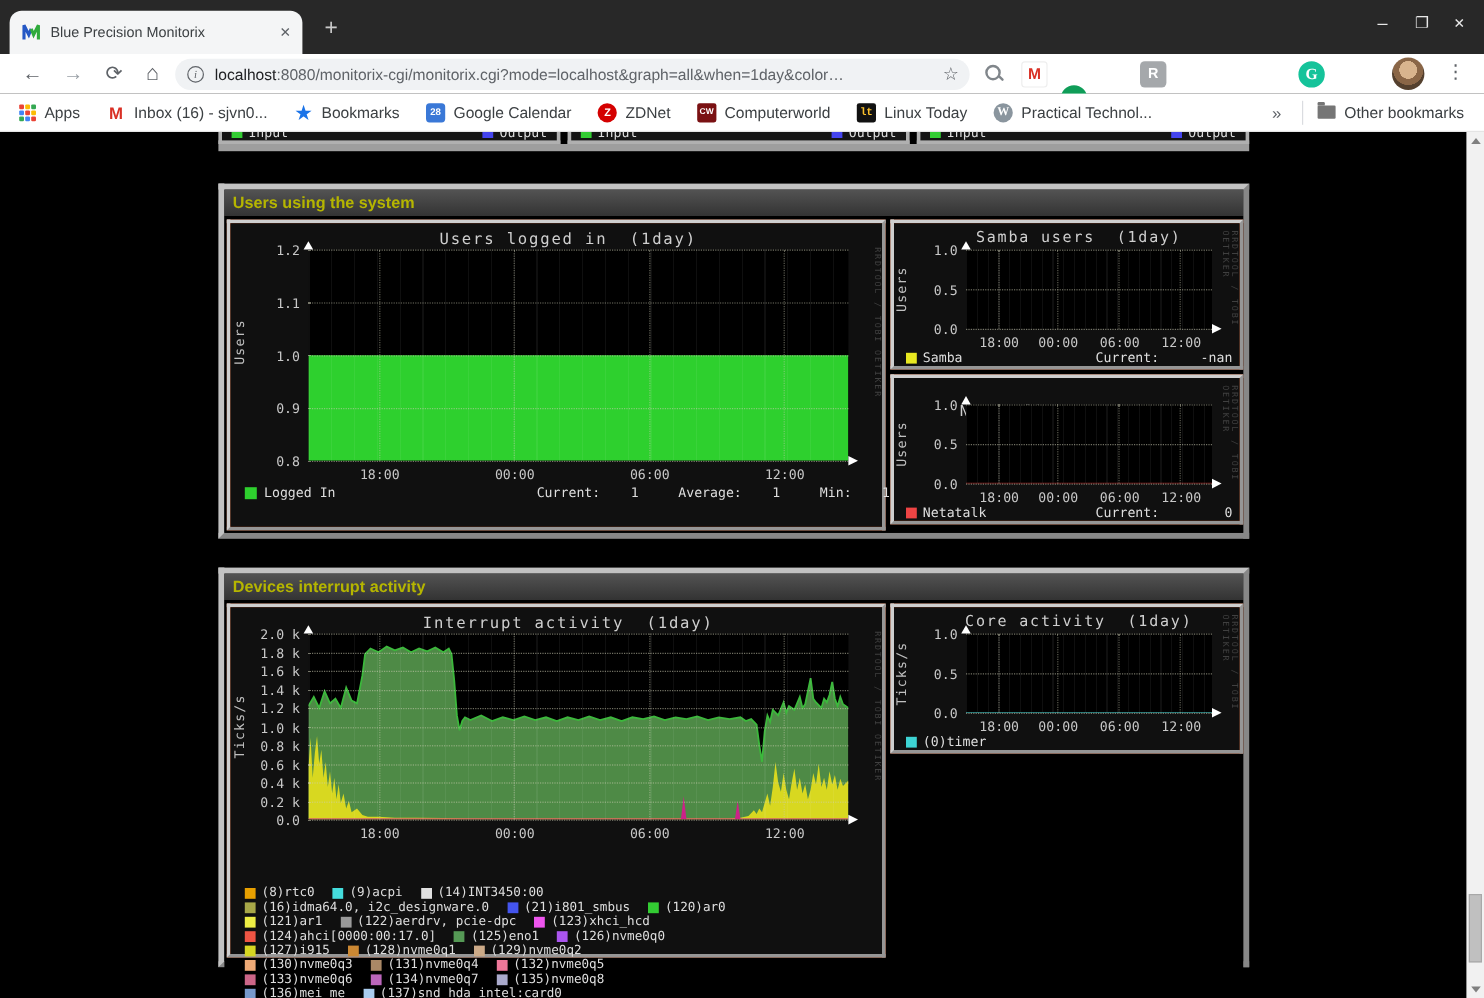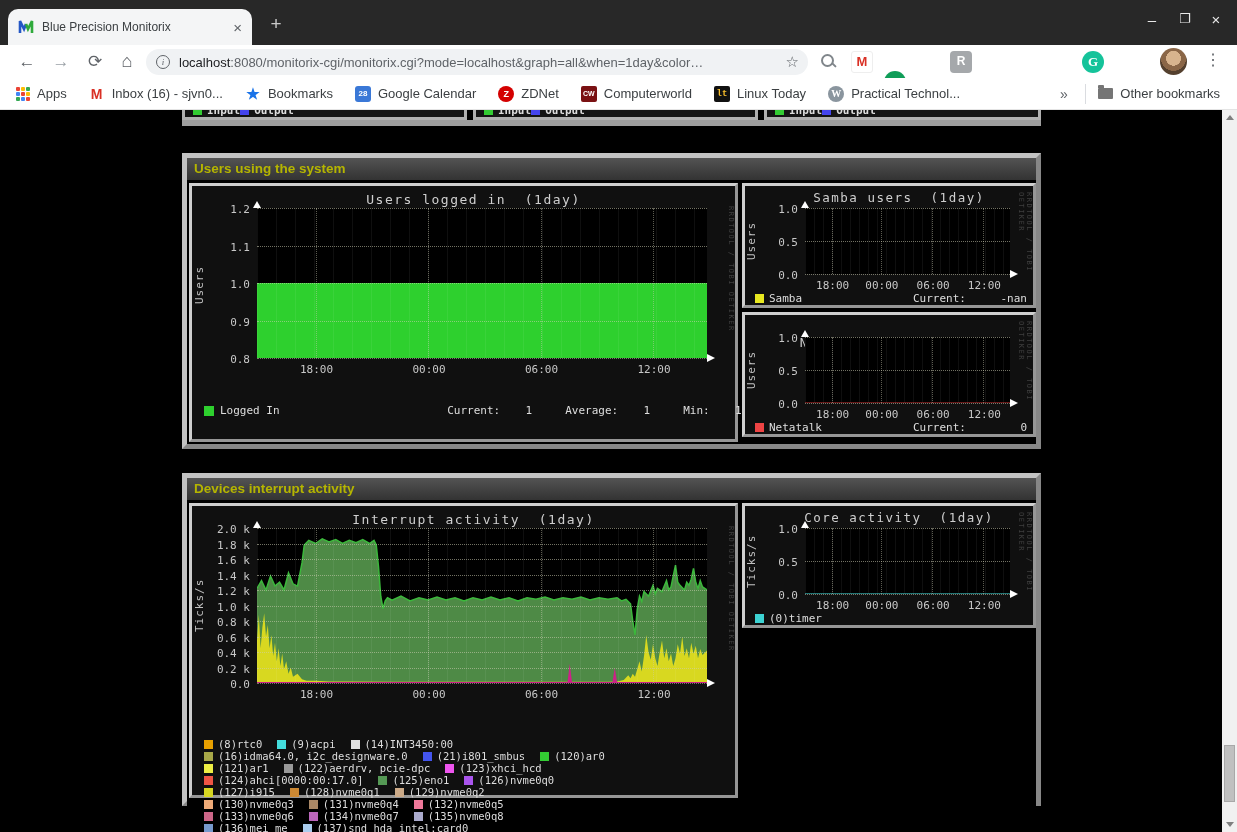--- a/index.html
+++ b/index.html
@@ -100,8 +100,8 @@
   .mx { position:absolute; left:0; top:0; width:100%; height:100%; font-family:"DejaVu Sans Mono",monospace; }
   .cutbox { position:absolute; top:-1px; height:11px; background:#141414;
             border-left:3px solid #b0b0b0; border-right:3px solid #b0b0b0; border-bottom:3px solid #b0b0b0; overflow:hidden; }
-  .cutbox .cb-row { display:flex; justify-content:flex-start; padding:0 8px; margin-top:-5px;
-                    font-size:11px; color:#ddd;font-weight:bold; }
+  .cutbox .cb-row { display:flex; justify-content:space-between; padding:0 8px; margin-top:-5px;
+                    font-size:11px; color:#ddd; }
   .cb-item { display:flex; align-items:center; gap:5px; }
   .cb-sq { width:9px; height:9px; display:inline-block; }
   .gray-strip { position:absolute; left:182px; top:10px; width:859px; height:6px; background:#9e9e9e; }

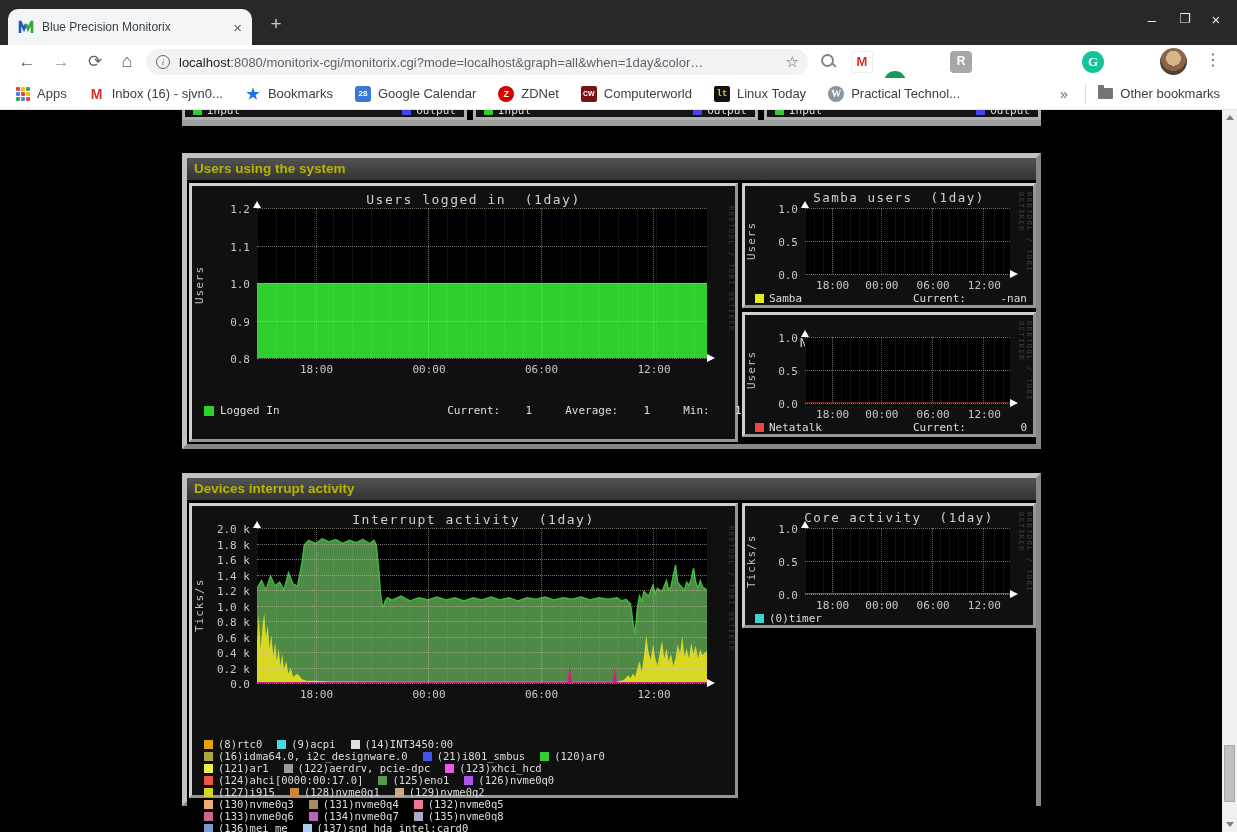--- a/index.html
+++ b/index.html
@@ -288,7 +288,7 @@
               <div class="g-title" style="top:6px">Users logged in  (1day)</div>
               <div class="g-ylabel" style="left:1px;top:22px;height:154px">Users</div>
               <div class="g-watermark" style="top:20px">RRDTOOL / TOBI OETIKER</div>
-              <div class="plot" style="left:65px;top:22px;width:450px;height:150px">
+              <div class="plot" style="left:65px;top:22px;width:450px;height:176px">
                   <svg viewBox="0 0 1000 1000" preserveAspectRatio="none" style="position: absolute; left: 0px; top: 0px; width: 100%; height: 100%; display: block;">
                     <polygon points="0,1000 0,500.0 1000,500.0 1000,1000" fill="#2ed02e"></polygon>
                   </svg>

